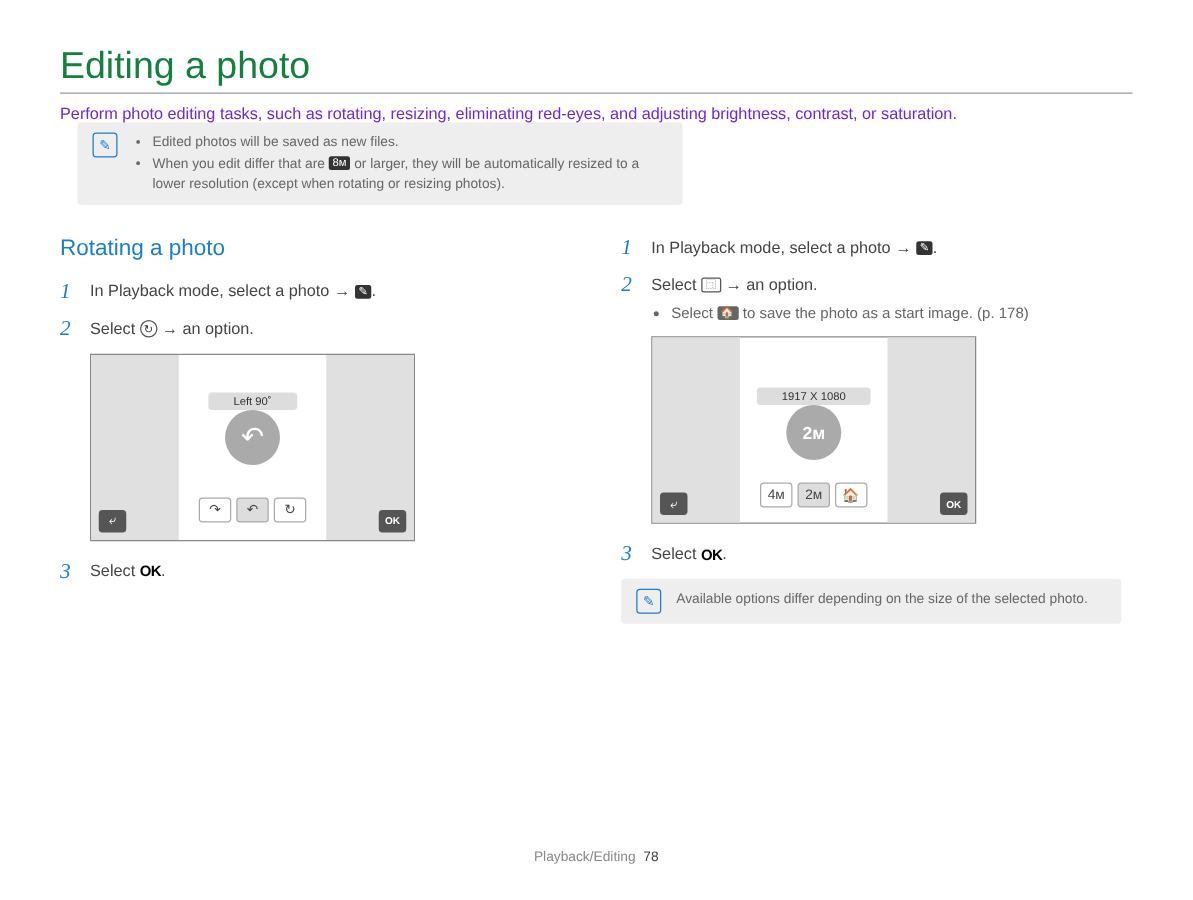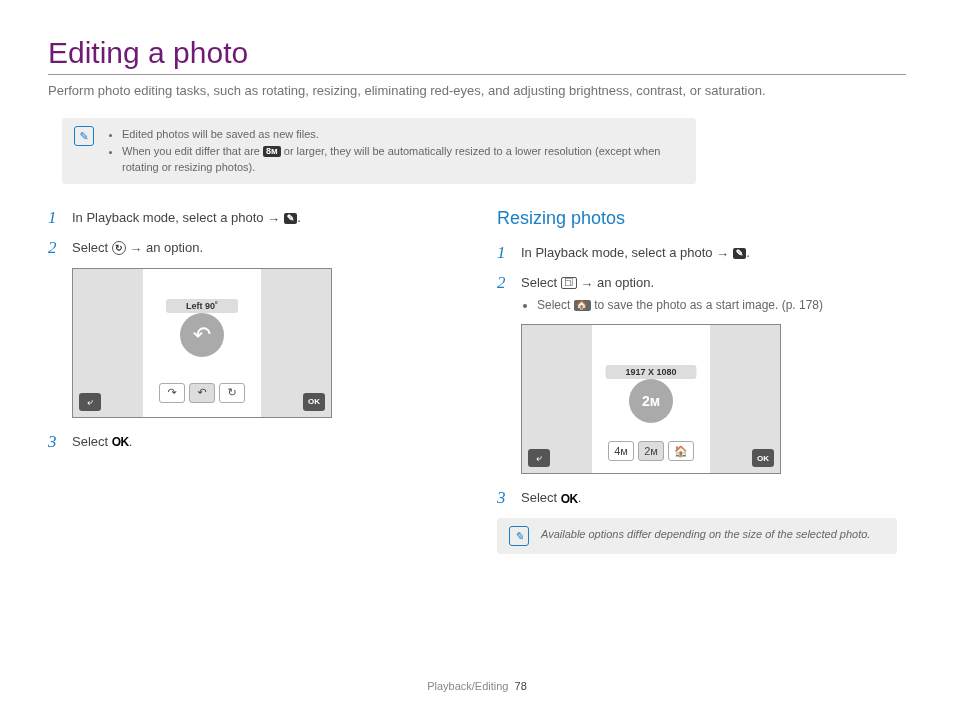--- a/index.html
+++ b/index.html
@@ -5,7 +5,7 @@
   * { box-sizing: border-box; margin: 0; padding: 0; }
   body { font-family: Arial, Helvetica, sans-serif; width: 954px; height: 720px; background: #fff; color: #555; position: relative; }
   .page { padding: 36px 48px 0 48px; }
-  .title { font-size: 30px; color: #701a75; font-weight: 400; margin-bottom: 4px; }
+  .title { font-size: 30px; color: #15803d; font-weight: 400; margin-bottom: 4px; }
   .hr { border-bottom: 1px solid #999; margin-bottom: 8px; }
   .intro { font-size: 13px; color: #737373; margin-bottom: 20px; }
   .notebox { background: #eeeeee; border-radius: 3px; padding: 8px 12px; display: flex; gap: 12px; align-items: flex-start; }

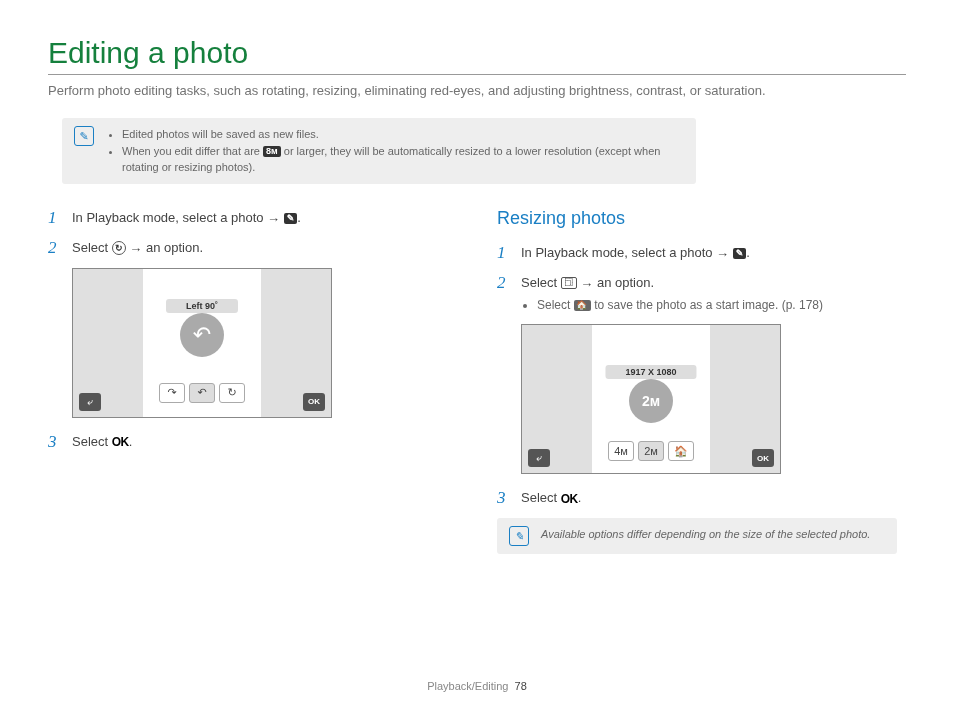--- a/index.html
+++ b/index.html
@@ -7,7 +7,7 @@
   .page { padding: 36px 48px 0 48px; }
   .title { font-size: 30px; color: #15803d; font-weight: 400; margin-bottom: 4px; }
   .hr { border-bottom: 1px solid #999; margin-bottom: 8px; }
-  .intro { font-size: 13px; color: #737373; margin-bottom: 20px; }
+  .intro { font-size: 13px; color: #6d28d9; }
   .notebox { background: #eeeeee; border-radius: 3px; padding: 8px 12px; display: flex; gap: 12px; align-items: flex-start; }
   .notebox.small { width: 634px; margin-left: 14px; margin-bottom: 24px; }
   .notebox.small2 { width: 400px; margin-top: 9px; font-style: italic; }

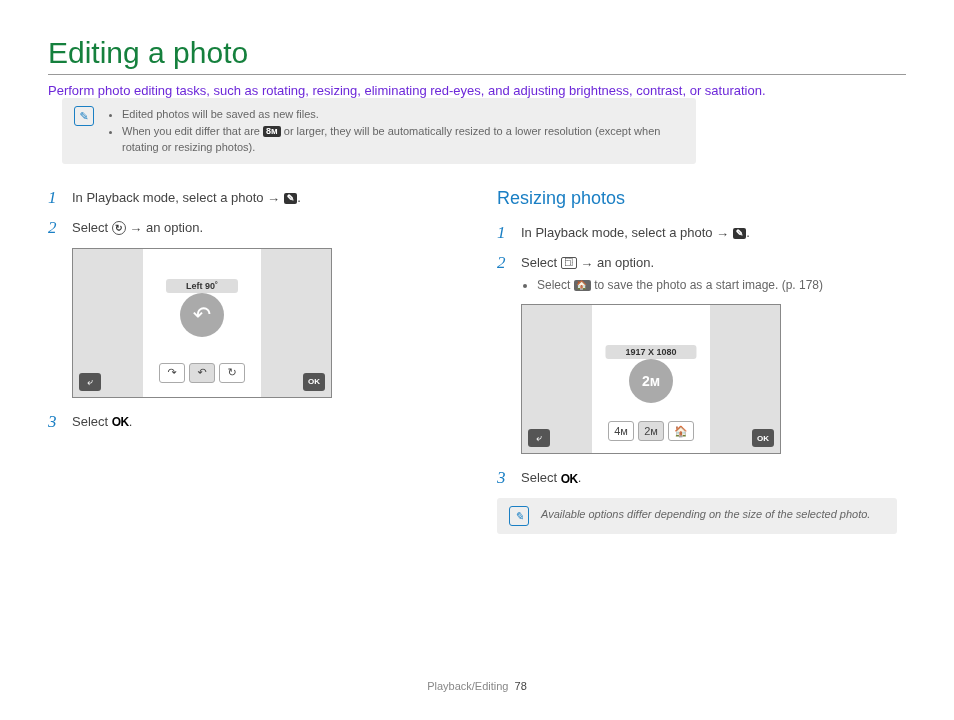--- a/index.html
+++ b/index.html
@@ -9,7 +9,7 @@
   .hr { border-bottom: 1px solid #999; margin-bottom: 8px; }
   .intro { font-size: 13px; color: #6d28d9; }
   .notebox { background: #eeeeee; border-radius: 3px; padding: 8px 12px; display: flex; gap: 12px; align-items: flex-start; }
-  .notebox.small { width: 634px; margin-left: 14px; margin-bottom: 24px; }
+  .notebox.small { width: 484px; margin-left: 14px; margin-bottom: 24px; }
   .notebox.small2 { width: 400px; margin-top: 9px; font-style: italic; }
   .note-icon { width: 20px; height: 20px; border: 1.5px solid #1a7fc4; border-radius: 3px; display: flex; align-items: center; justify-content: center; color: #1a7fc4; font-size: 11px; flex-shrink: 0; }
   .note-icon::before { content: "✎"; }

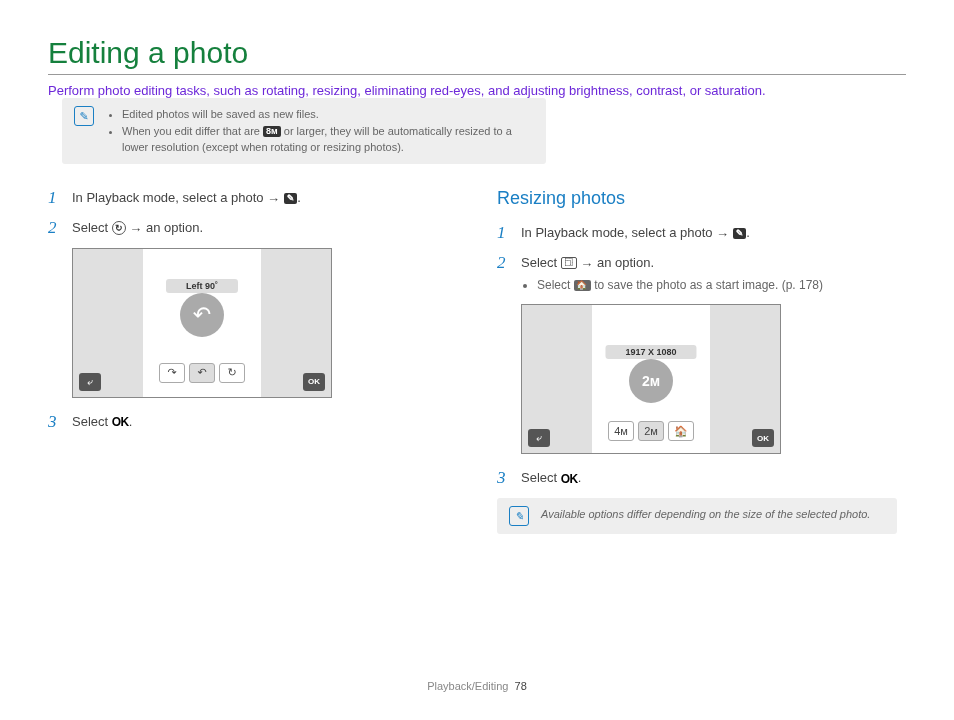--- a/index.html
+++ b/index.html
@@ -20,7 +20,7 @@
   .step { display: flex; gap: 10px; align-items: flex-start; margin-bottom: 10px; font-size: 13px; color: #444; }
   .step-num { font-family: Georgia, serif; font-style: italic; font-size: 17px; color: #1a7fc4; min-width: 14px; }
   .step-text { flex: 1; line-height: 1.5; }
-  .inline-icon { display: inline-block; vertical-align: middle; background: #333; color: #fff; border-radius: 2px; font-size: 9px; padding: 1px 3px; line-height: 1; font-weight: bold; }
+  .inline-icon { display: inline-block; vertical-align: middle; background: #333; color: #fff; border-radius: 2px; font-size: 9px; padding: 1px 3px; line-height: 1; font-weight: normal; }
   .inline-icon.rotate { background: #fff; border: 1px solid #555; color: #333; border-radius: 50%; width: 14px; height: 14px; padding: 0; text-align: center; line-height: 12px; }
   .inline-icon.resize { background: #fff; border: 1px solid #555; color: #333; border-radius: 2px; width: 16px; height: 12px; padding: 0; text-align: center; line-height: 10px; font-size: 8px; }
   .inline-icon.ok { background: none; color: #000; font-family: Arial Black, sans-serif; font-weight: 900; letter-spacing: -0.5px; font-size: 12px; padding: 0; }

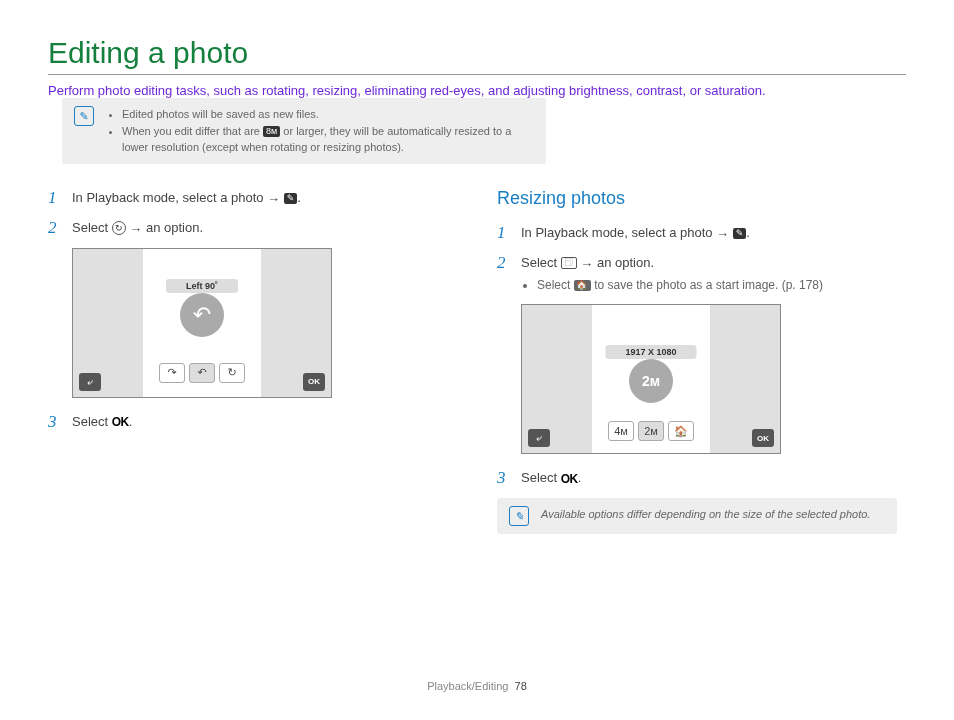--- a/index.html
+++ b/index.html
@@ -73,6 +73,7 @@
   <div class="cols">
 
     <div class="col">
+      <div class="section-title">Rotating a photo</div>
 
       <div class="step">
         <div class="step-num">1</div>

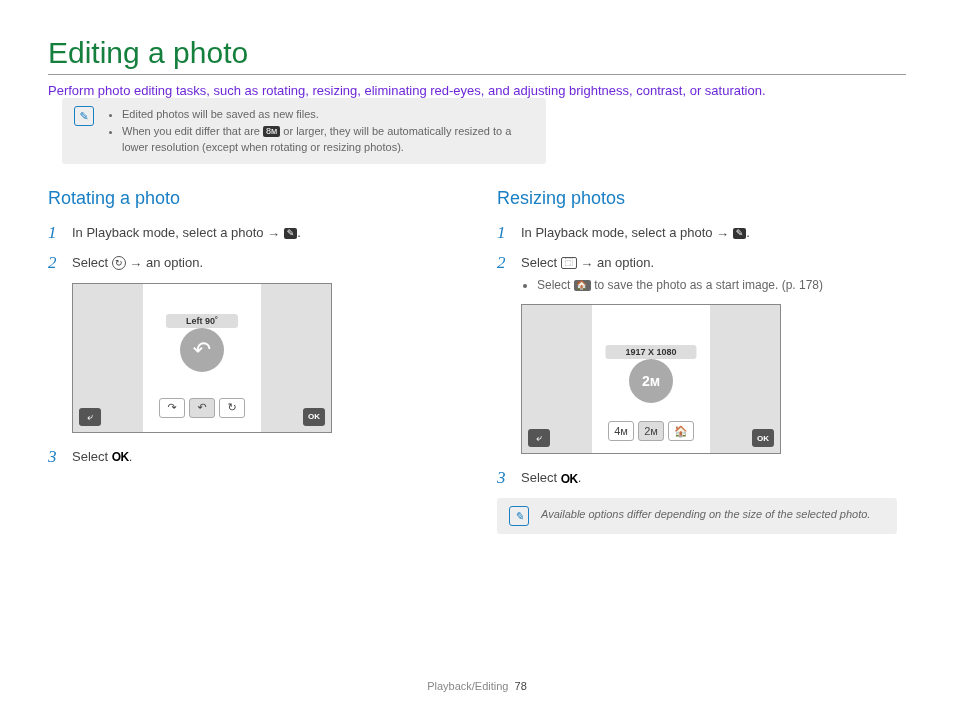--- a/index.html
+++ b/index.html
@@ -114,7 +114,6 @@
     </div>
 
     <div class="col">
-      <div class="section-title">Resizing photos</div>
 
       <div class="step">
         <div class="step-num">1</div>

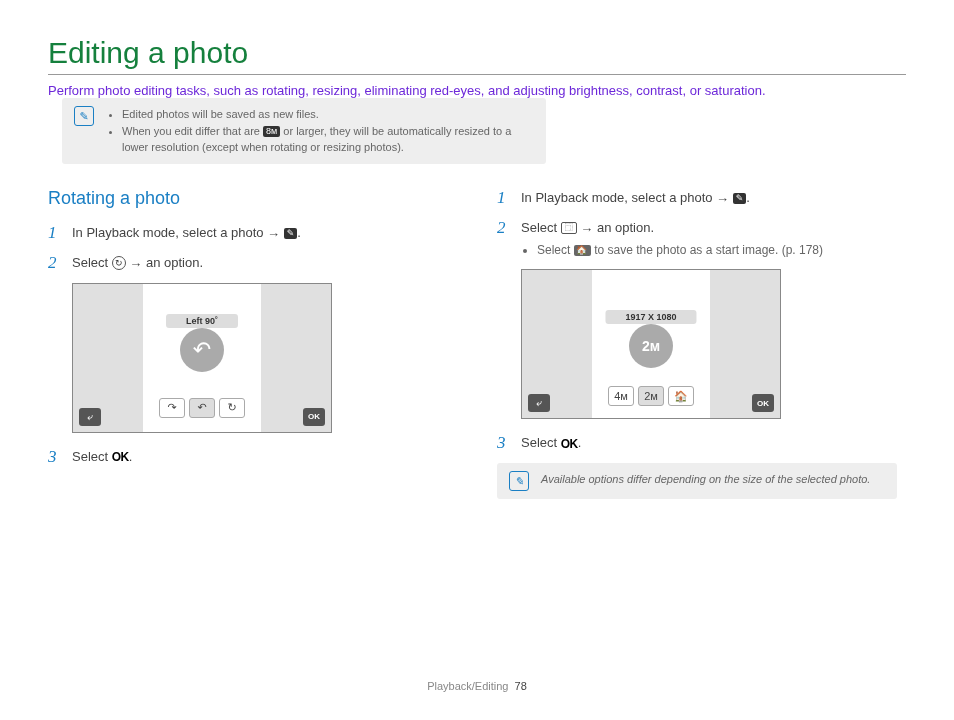--- a/index.html
+++ b/index.html
@@ -33,7 +33,7 @@
   .scr-back { left: 6px; }
   .scr-back::before { content: "⤶"; }
   .scr-ok { right: 6px; font-weight: bold; font-size: 8px; }
-  .scr-label { position: absolute; left: 50%; transform: translateX(-50%); background: #ddd; border-radius: 3px; font-size: 9px; padding: 2px 20px; color: #333; font-weight: bold; }
+  .scr-label { position: absolute; left: 50%; transform: translateX(-50%); background: #ddd; border-radius: 3px; font-size: 9px; padding: 2px 20px; color: #333; }
   .scr-label.top30 { top: 30px; }
   .scr-label.top58 { top: 40px; }
   .scr-circle { position: absolute; width: 44px; height: 44px; border-radius: 50%; background: #aaa; left: 50%; transform: translateX(-50%); display: flex; align-items: center; justify-content: center; }

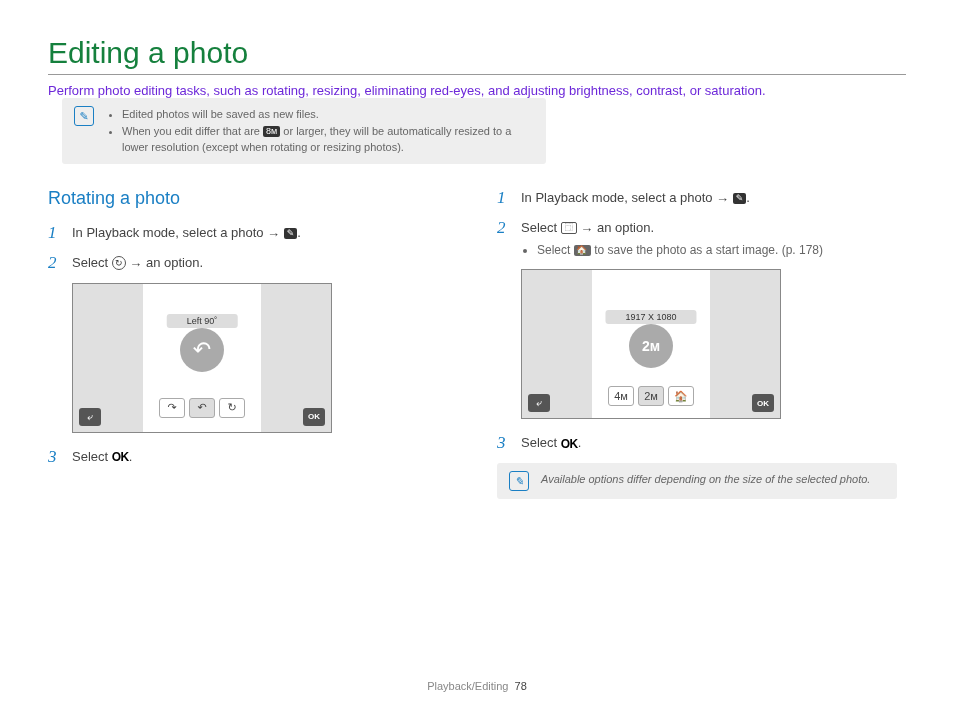--- a/index.html
+++ b/index.html
@@ -10,7 +10,7 @@
   .intro { font-size: 13px; color: #6d28d9; }
   .notebox { background: #eeeeee; border-radius: 3px; padding: 8px 12px; display: flex; gap: 12px; align-items: flex-start; }
   .notebox.small { width: 484px; margin-left: 14px; margin-bottom: 24px; }
-  .notebox.small2 { width: 400px; margin-top: 9px; font-style: italic; }
+  .notebox.small2 { width: 400px; margin-top: 9px; }
   .note-icon { width: 20px; height: 20px; border: 1.5px solid #1a7fc4; border-radius: 3px; display: flex; align-items: center; justify-content: center; color: #1a7fc4; font-size: 11px; flex-shrink: 0; }
   .note-icon::before { content: "✎"; }
   .note-list { font-size: 11px; color: #666; list-style: disc; padding-left: 16px; line-height: 1.5; }

